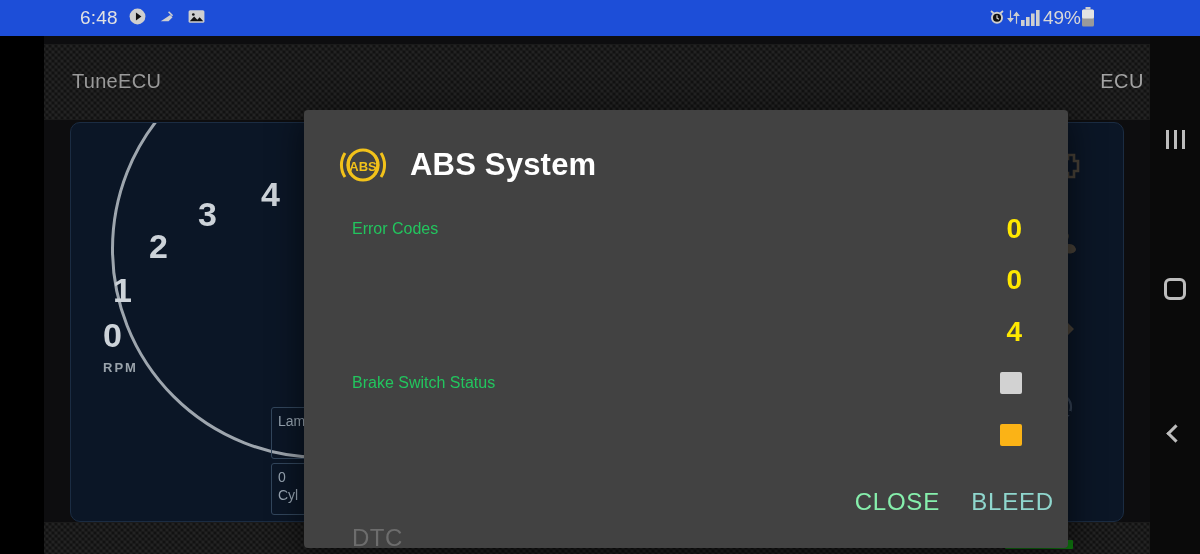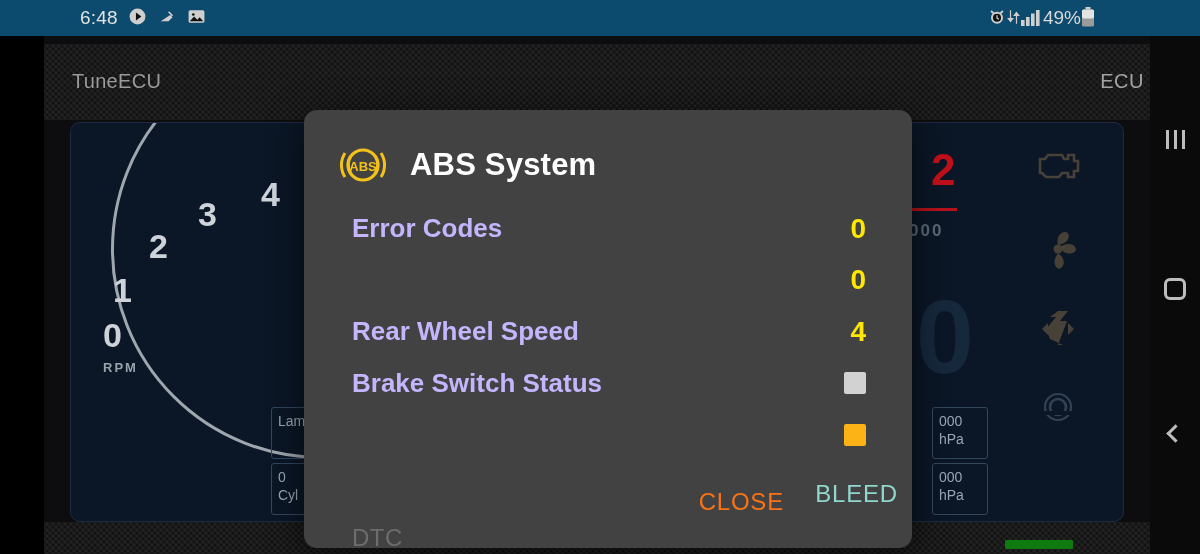--- a/index.html
+++ b/index.html
@@ -11,7 +11,7 @@
   
   #statusbar {
     position:absolute; left:0; top:0; width:1200px; height:36px;
-    background:#0c4a6e; color:#c9c9c9;
+    background:#1d4ed8; color:#c9c9c9;
   }
   #sb-left { position:absolute; left:80px; top:0; height:36px; display:flex; align-items:center; gap:10px; }
   #sb-right { position:absolute; right:105px; top:0; height:36px; display:flex; align-items:center; }

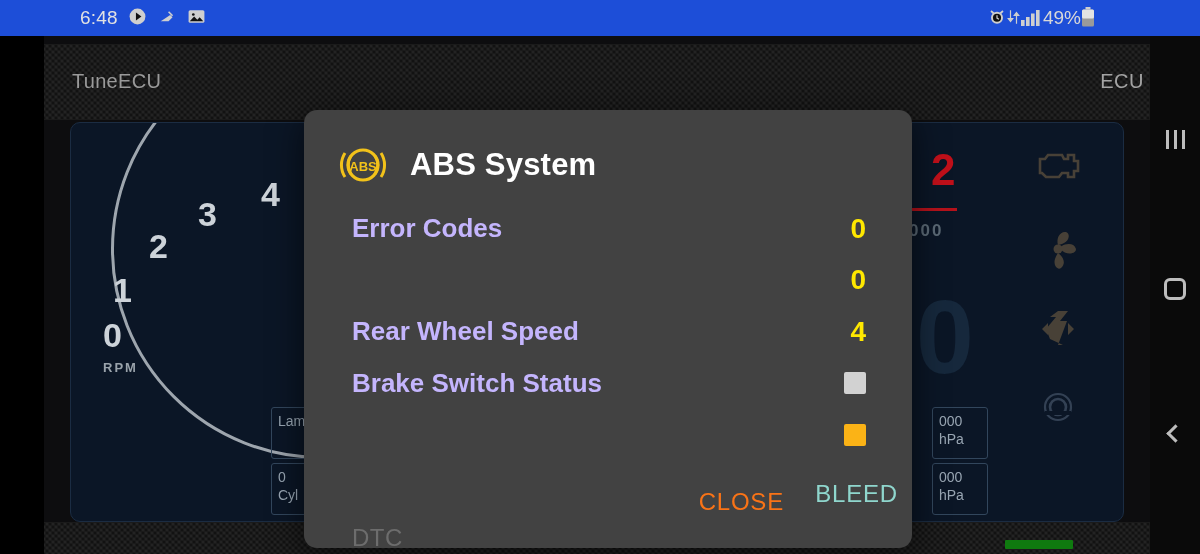--- a/index.html
+++ b/index.html
@@ -91,8 +91,8 @@
 
   
   #dialog {
-    position:absolute; left:260px; top:74px; width:608px; height:438px;
-    background:#424242; border-radius:13px;
+    position:absolute; left:260px; top:74px; width:764px; height:438px;
+    background:#424242; border-radius:4px;
     box-shadow:0 8px 34px rgba(0,0,0,.6);
   }
   #dlg-head { position:absolute; left:34px; top:30px; display:flex; align-items:center; gap:22px; }

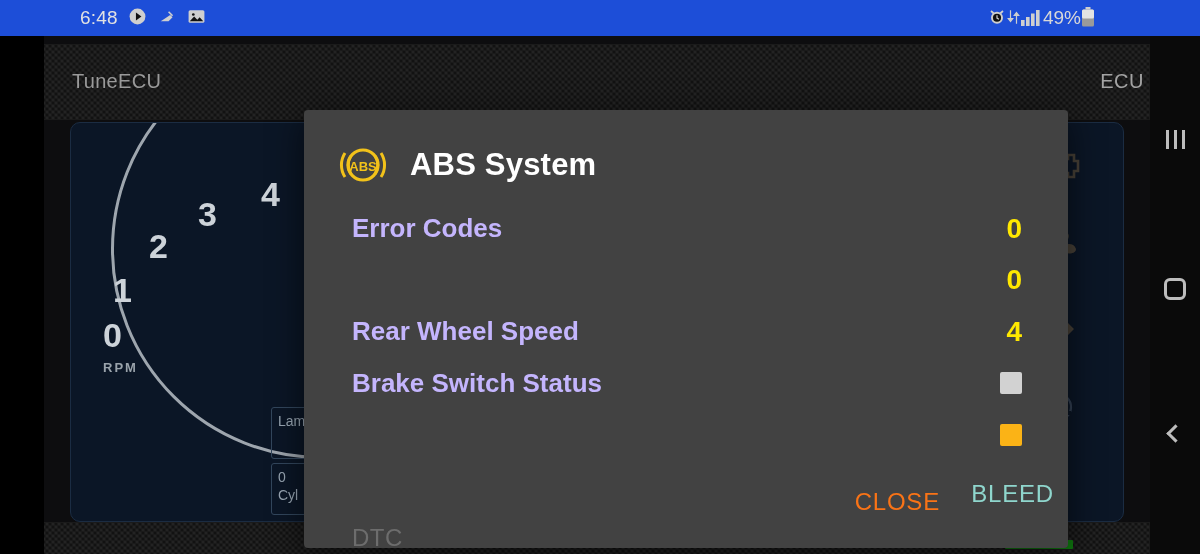--- a/index.html
+++ b/index.html
@@ -101,7 +101,7 @@
 
   #dlg-rows { position:absolute; left:48px; right:34px; top:93px; }
   .row { position:relative; height:51.5px; display:flex; align-items:center; }
-  .row-label { font-size:26px; color:#c4b5fd;font-weight:bold; }
+  .row-label { font-size:16px; color:#22c55e; }
   .row-val { position:absolute; right:12px; font-size:28px; font-weight:bold; color:#ffe800; }
   .row-sq { position:absolute; right:12px; width:22px; height:22px; border-radius:2px; }
 

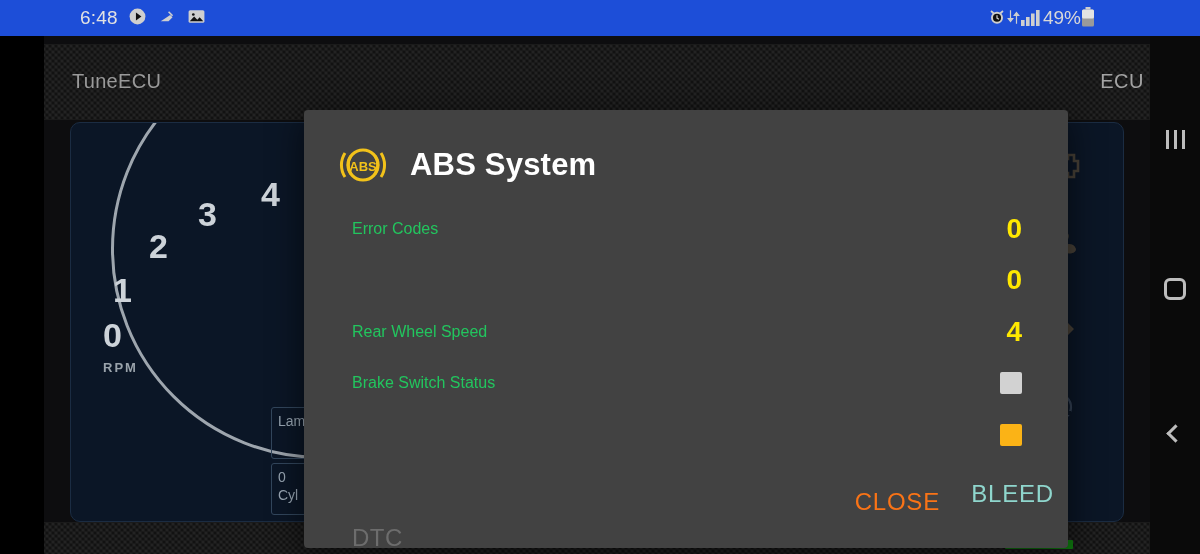--- a/index.html
+++ b/index.html
@@ -289,7 +289,6 @@
           <span class="row-val" style="color: rgb(255, 232, 0);">0</span>
         </div>
         <div class="row">
-          <span class="row-label">Rear Wheel Speed</span>
           <span class="row-val" style="color: rgb(255, 232, 0);">4</span>
         </div>
         <div class="row">

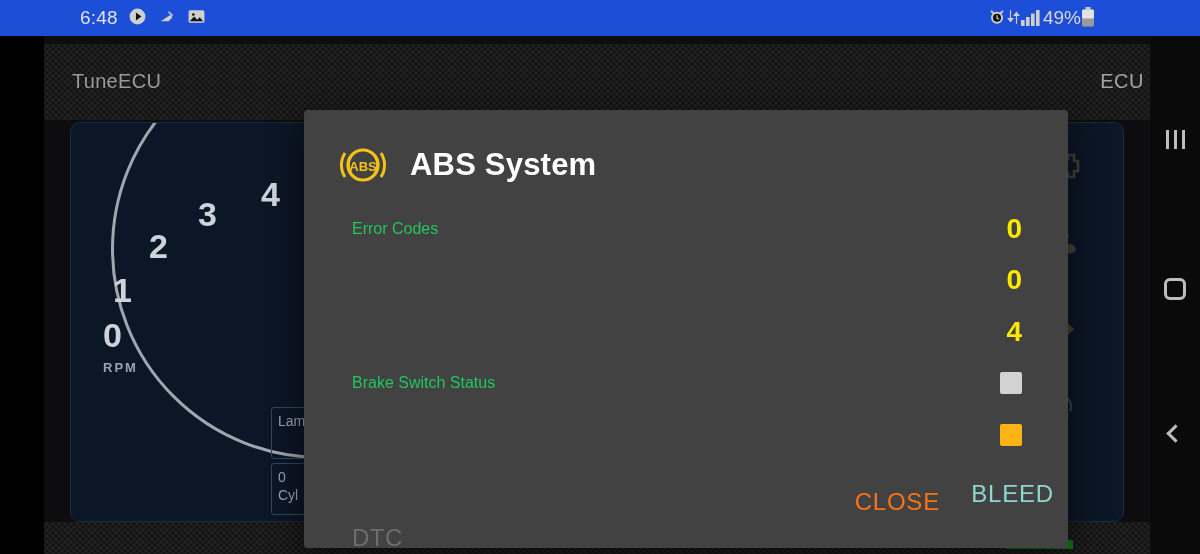--- a/index.html
+++ b/index.html
@@ -302,7 +302,7 @@
 
       <div id="dlg-foot">
         <span id="btn-dtc">DTC</span>
-        <span id="btn-close" style="color: #f97316;">CLOSE</span>
+        <span id="btn-close" style="color: #86efac;">CLOSE</span>
         <span id="btn-bleed" style="color: rgb(143, 214, 205);">BLEED</span>
       </div>
     </div>

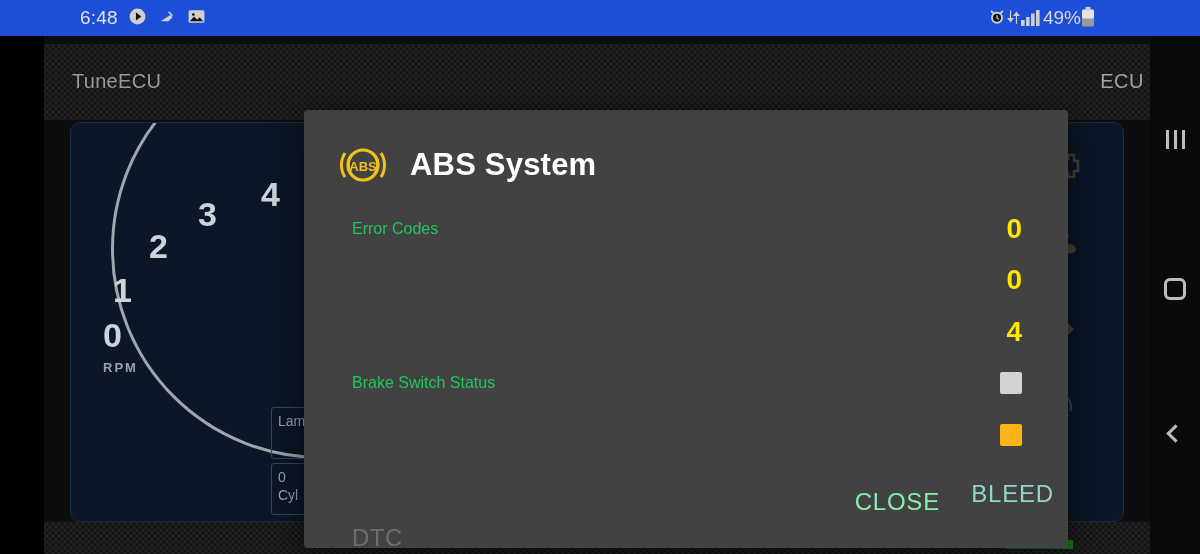--- a/index.html
+++ b/index.html
@@ -108,7 +108,7 @@
   #dlg-foot { position:absolute; left:0; right:0; bottom:0; height:76px; }
   #btn-dtc { position:absolute; left:48px; top:16px; font-size:24px; color:#6d6d6d; letter-spacing:.5px;margin-top:36px; }
   #btn-close { position:absolute; right:128px; top:16px; font-size:24px; color:#8fd6cd; letter-spacing:.8px; }
-  #btn-bleed { position:absolute; right:14px; top:8px; font-size:24px; color:#8fd6cd; letter-spacing:.8px; }
+  #btn-bleed { position:absolute; right:14px; top:16px; font-size:24px; color:#8fd6cd; letter-spacing:.8px; }
 
   
   #navbar { position:absolute; right:0; top:36px; width:50px; height:518px; background:#0a0a0a; }

